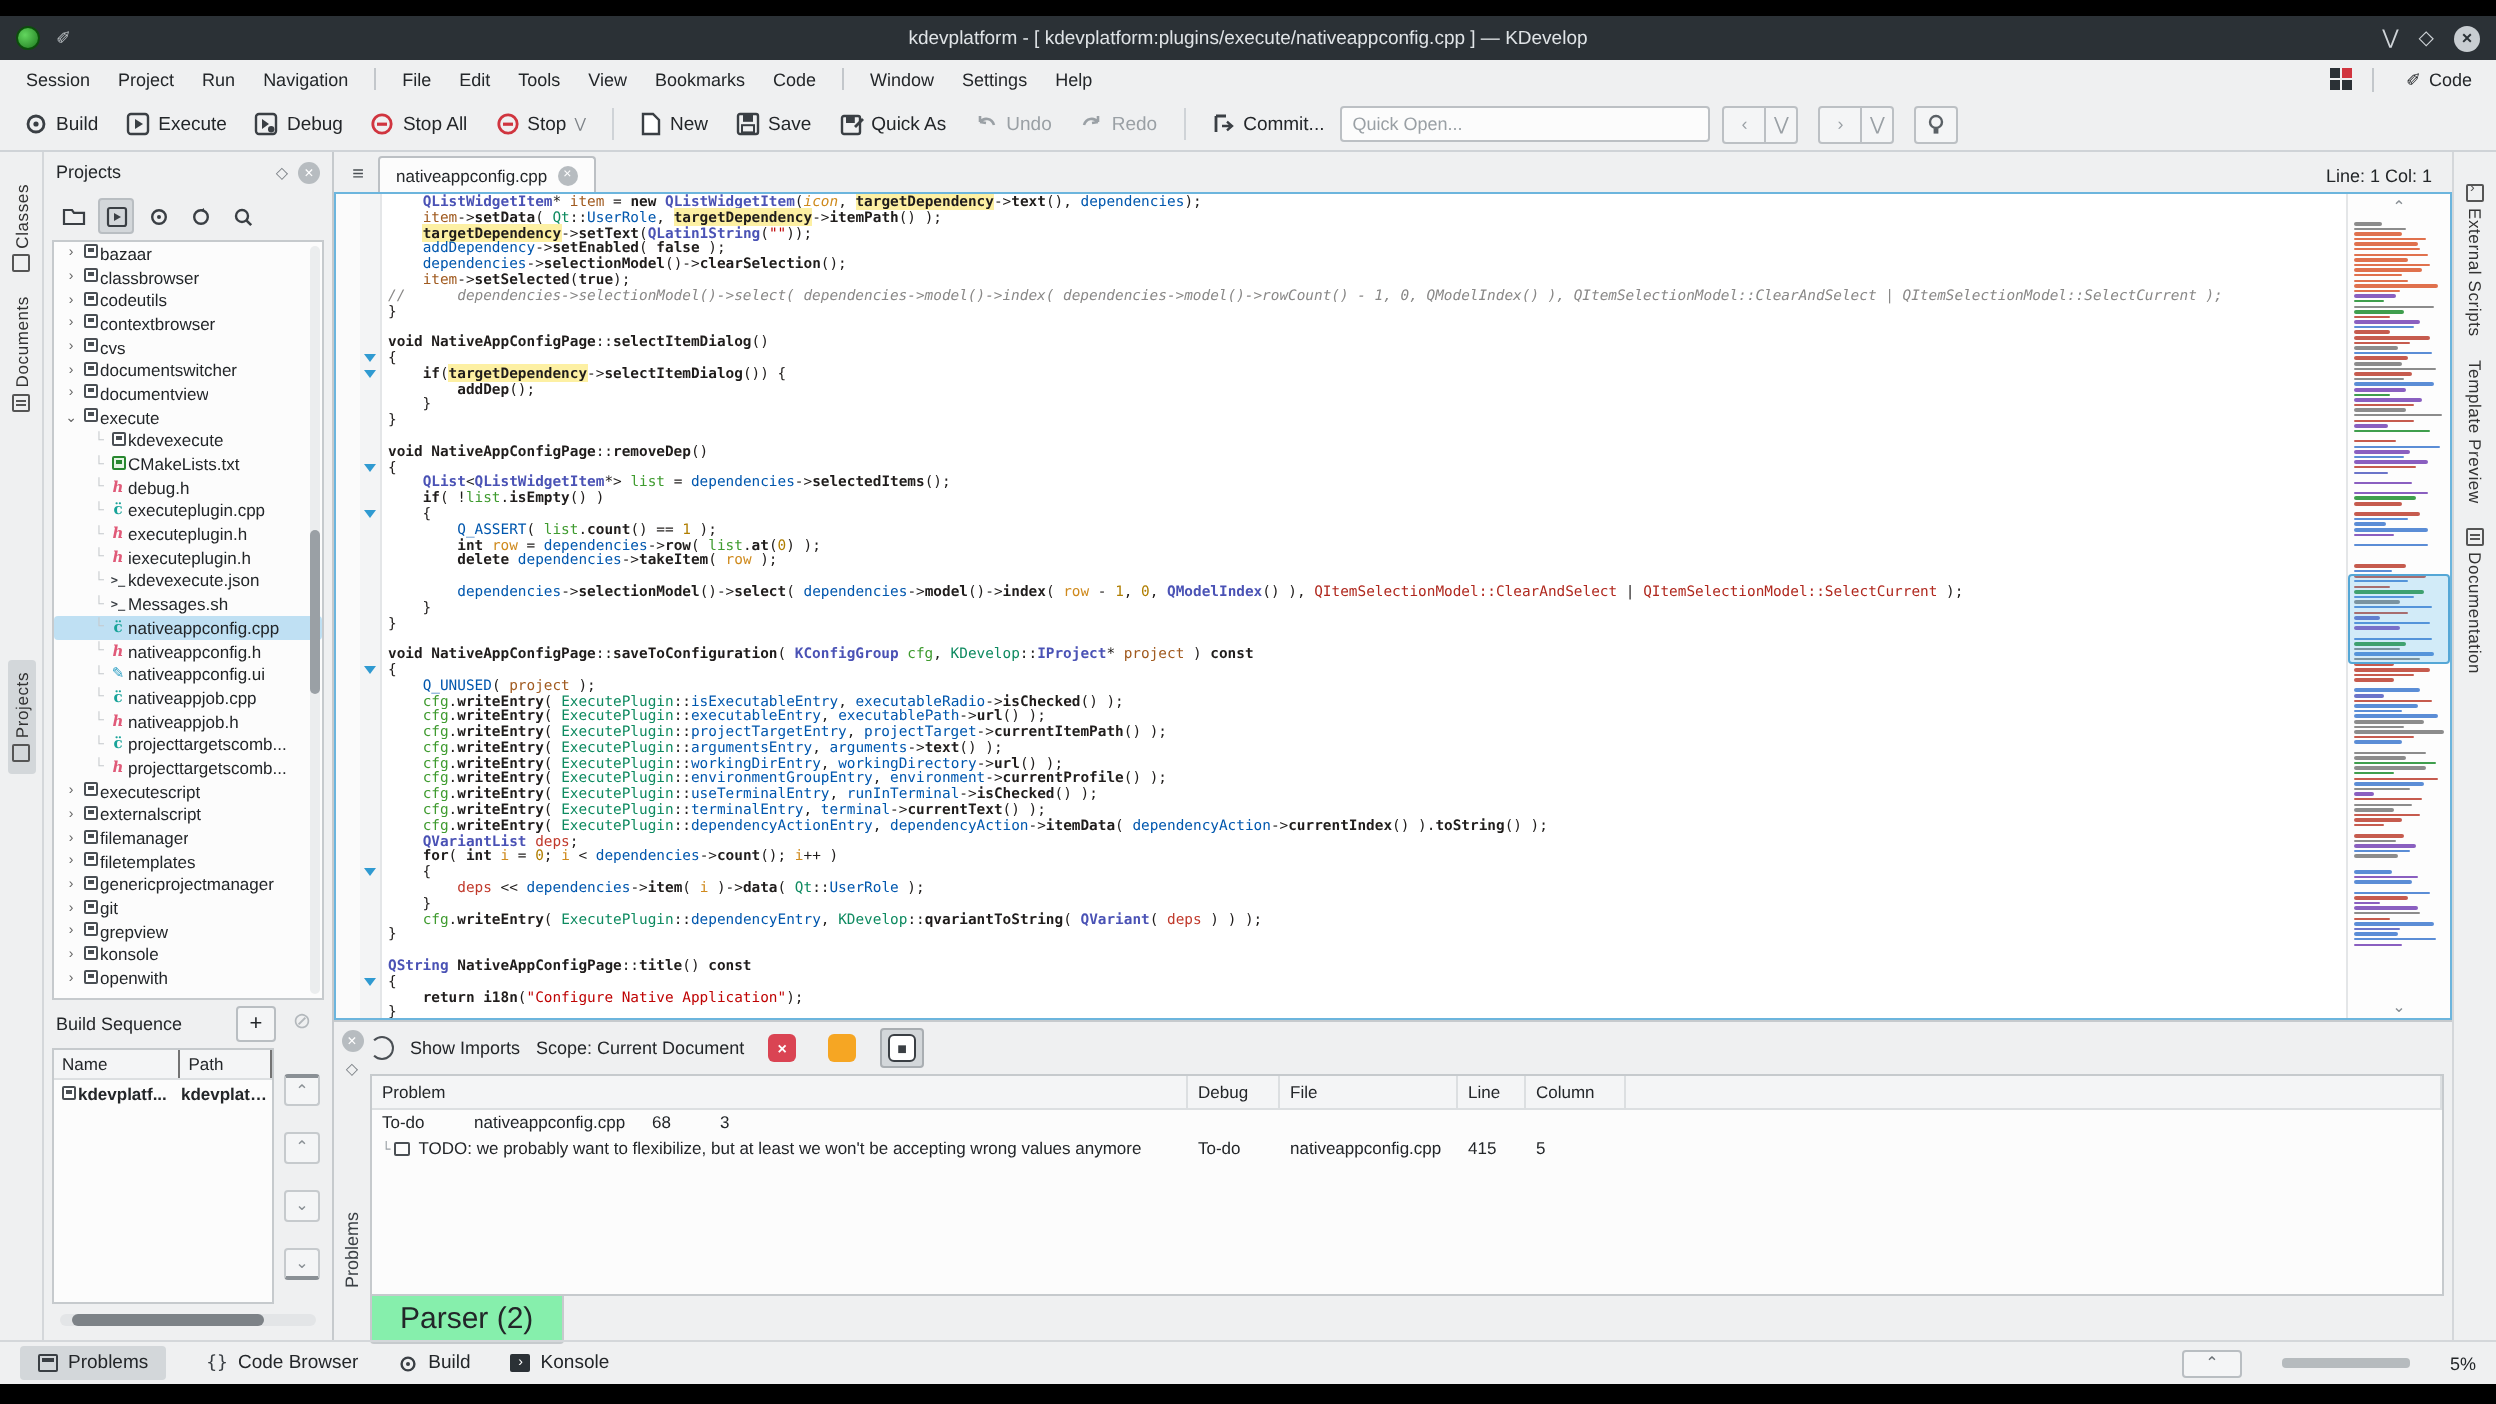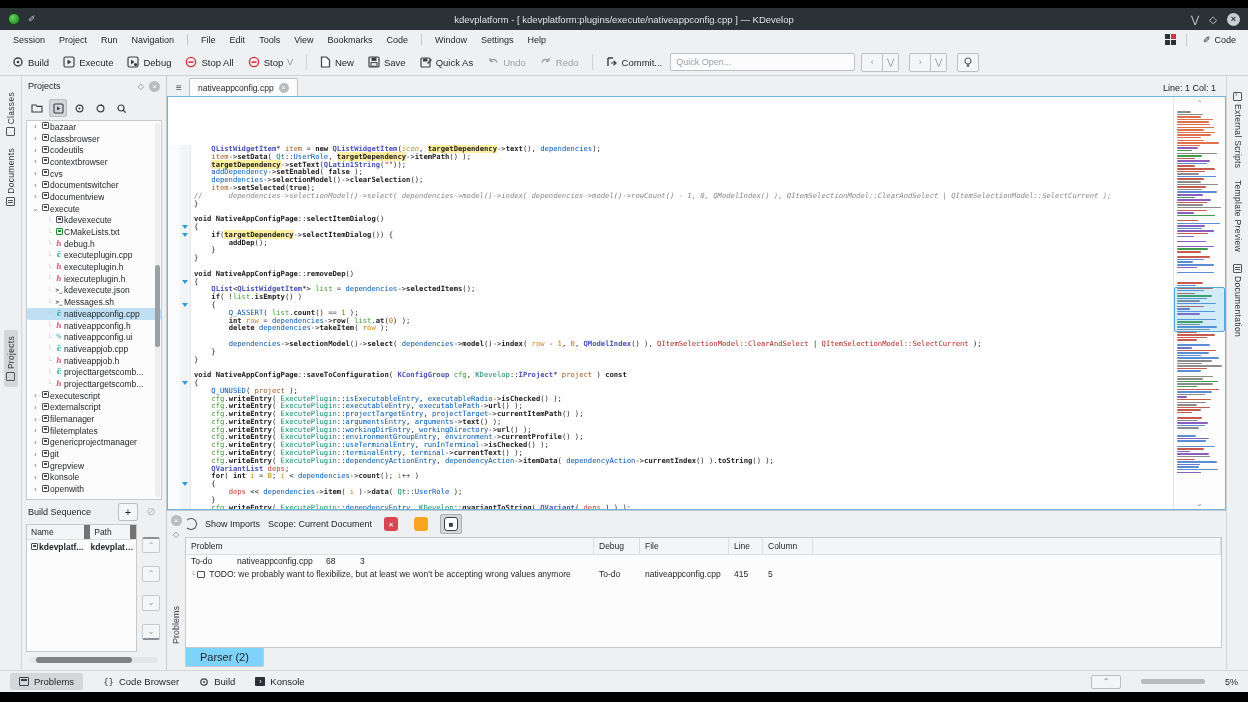--- a/index.html
+++ b/index.html
@@ -109,7 +109,7 @@
   .linecol{font-size:9px;color:#232629;padding:0 6px 3px 0;}
 
   .editor{flex:1;display:flex;min-height:0;border:1px solid #6cb5dd;background:#fff;}
-  .codewrap{flex:1;overflow:hidden;font-family:"DejaVu Sans Mono",monospace;font-size:7.2px;line-height:7.8px;position:relative;margin-top:48px;}
+  .codewrap{flex:1;overflow:hidden;font-family:"DejaVu Sans Mono",monospace;font-size:7.2px;line-height:7.8px;position:relative;}
   .codeline{display:flex;height:7.8px;white-space:pre;}
   .gut1{width:12px;background:#fbfbfb;flex:0 0 auto;}
   .gut2{width:11px;background:#f3f4f5;border-right:1px solid #e4e6e8;flex:0 0 auto;position:relative;}

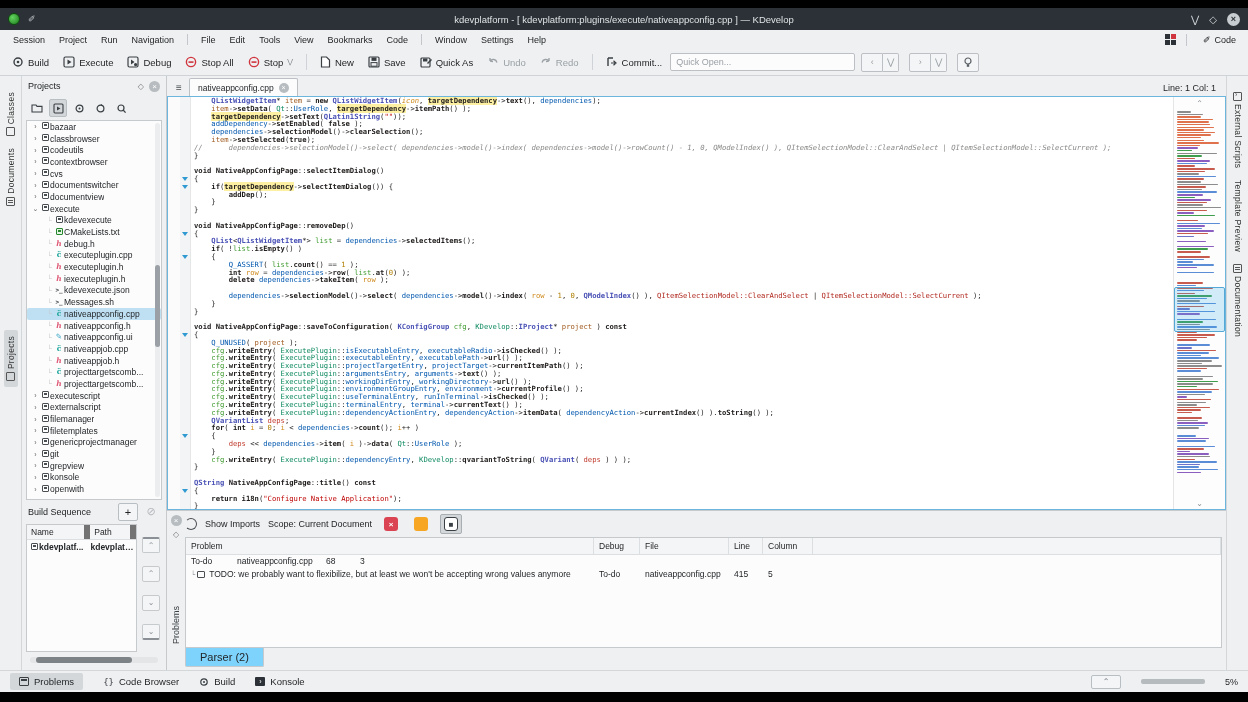--- a/index.html
+++ b/index.html
@@ -90,7 +90,7 @@
   .bseq-body{height:128px;display:flex;padding:0 4px;gap:3px;}
   .bs-table{flex:1;background:#fcfcfc;border:1px solid #c6cacd;font-size:8.5px;overflow:hidden;}
   .bs-hrow{display:flex;border-bottom:1px solid #dcdfe1;background:#f4f5f6;}
-  .bs-hcell{padding:2px 4px;border-right:6px solid #737373;}
+  .bs-hcell{padding:2px 4px;border-right:1px solid #737373;}
   .bs-row{display:flex;align-items:center;padding:2px 2px;font-weight:bold;}
   .bs-cell{overflow:hidden;white-space:nowrap;text-overflow:ellipsis;}
   .bs-btns{width:22px;display:flex;flex-direction:column;justify-content:space-around;align-items:center;padding:6px 0;}

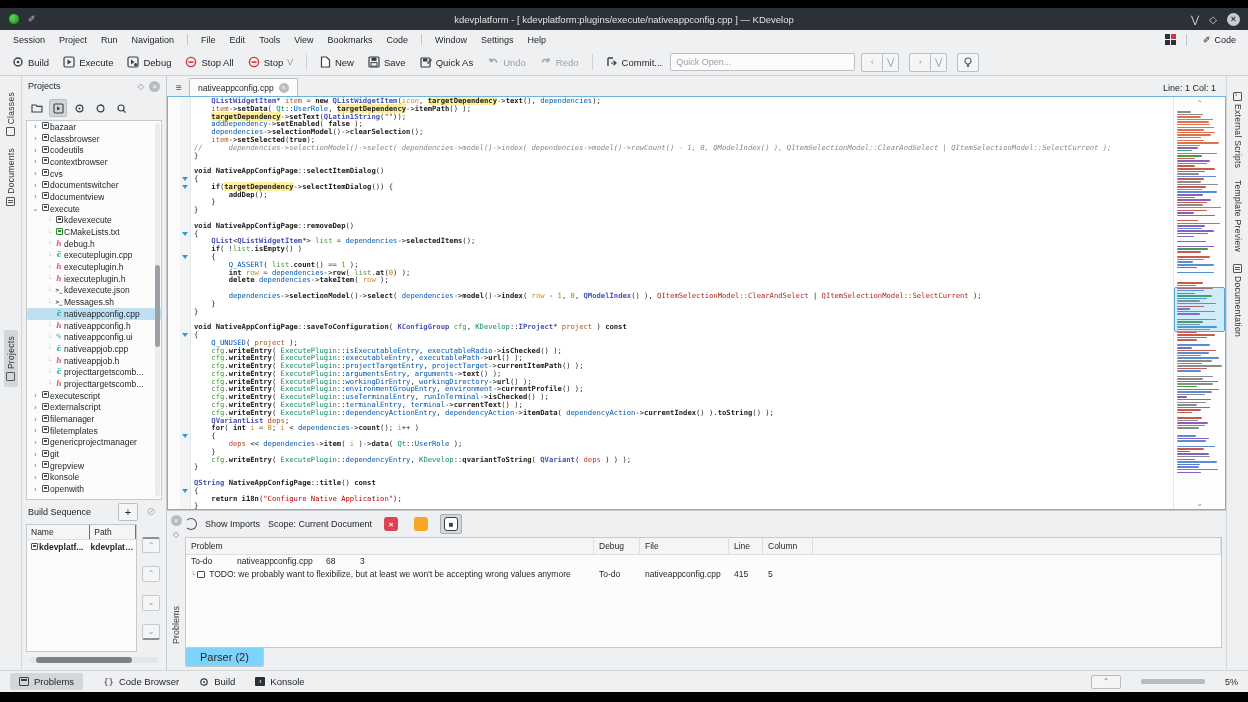--- a/index.html
+++ b/index.html
@@ -160,7 +160,7 @@
   .branch{color:#9aa0a5;font-family:"DejaVu Sans Mono",monospace;font-size:7px;margin-right:2px;}
   .row-ic{display:inline-block;width:8px;height:7px;border:1px solid #4a4f54;border-radius:1px;margin-right:4px;position:relative;top:1px;}
   .parser-row{height:22px;display:flex;align-items:flex-start;padding-left:18px;flex:0 0 auto;}
-  .parser-tab{border:1px solid #c6cacd;border-top:none;background:#7dd3fc;border-radius:0 0 2px 2px;padding:3px 14px;font-size:11px;}
+  .parser-tab{border:1px solid #c6cacd;border-top:none;background:#86efac;border-radius:0 0 2px 2px;padding:3px 14px;font-size:15px;}
 
   
   .statusbar{height:22px;display:flex;align-items:center;padding:0 10px;font-size:9.5px;gap:20px;flex:0 0 auto;border-top:1px solid #d4d7da;}

